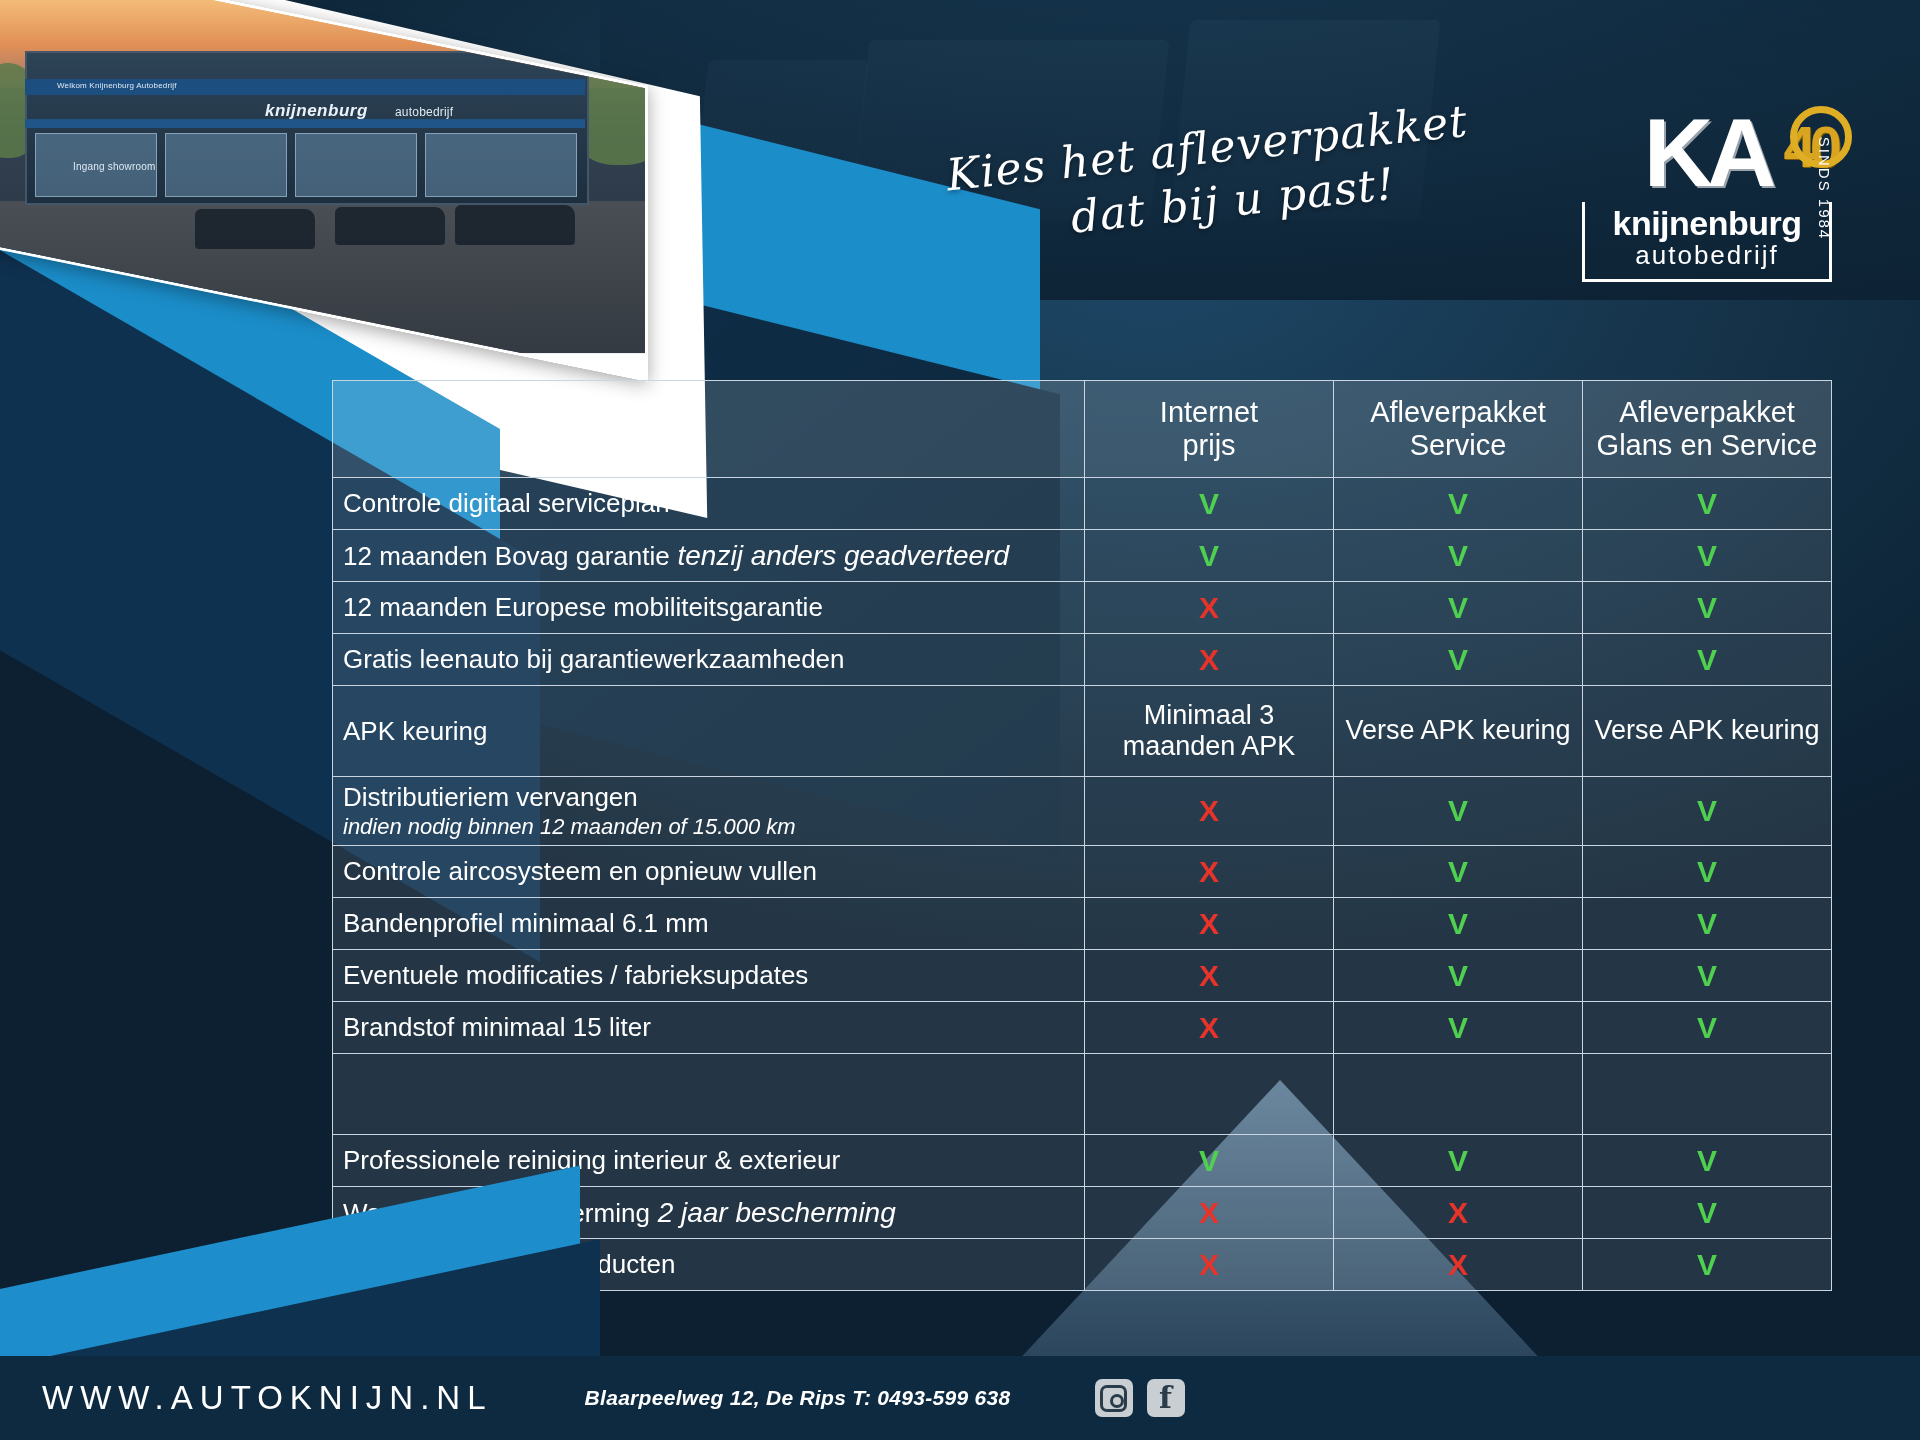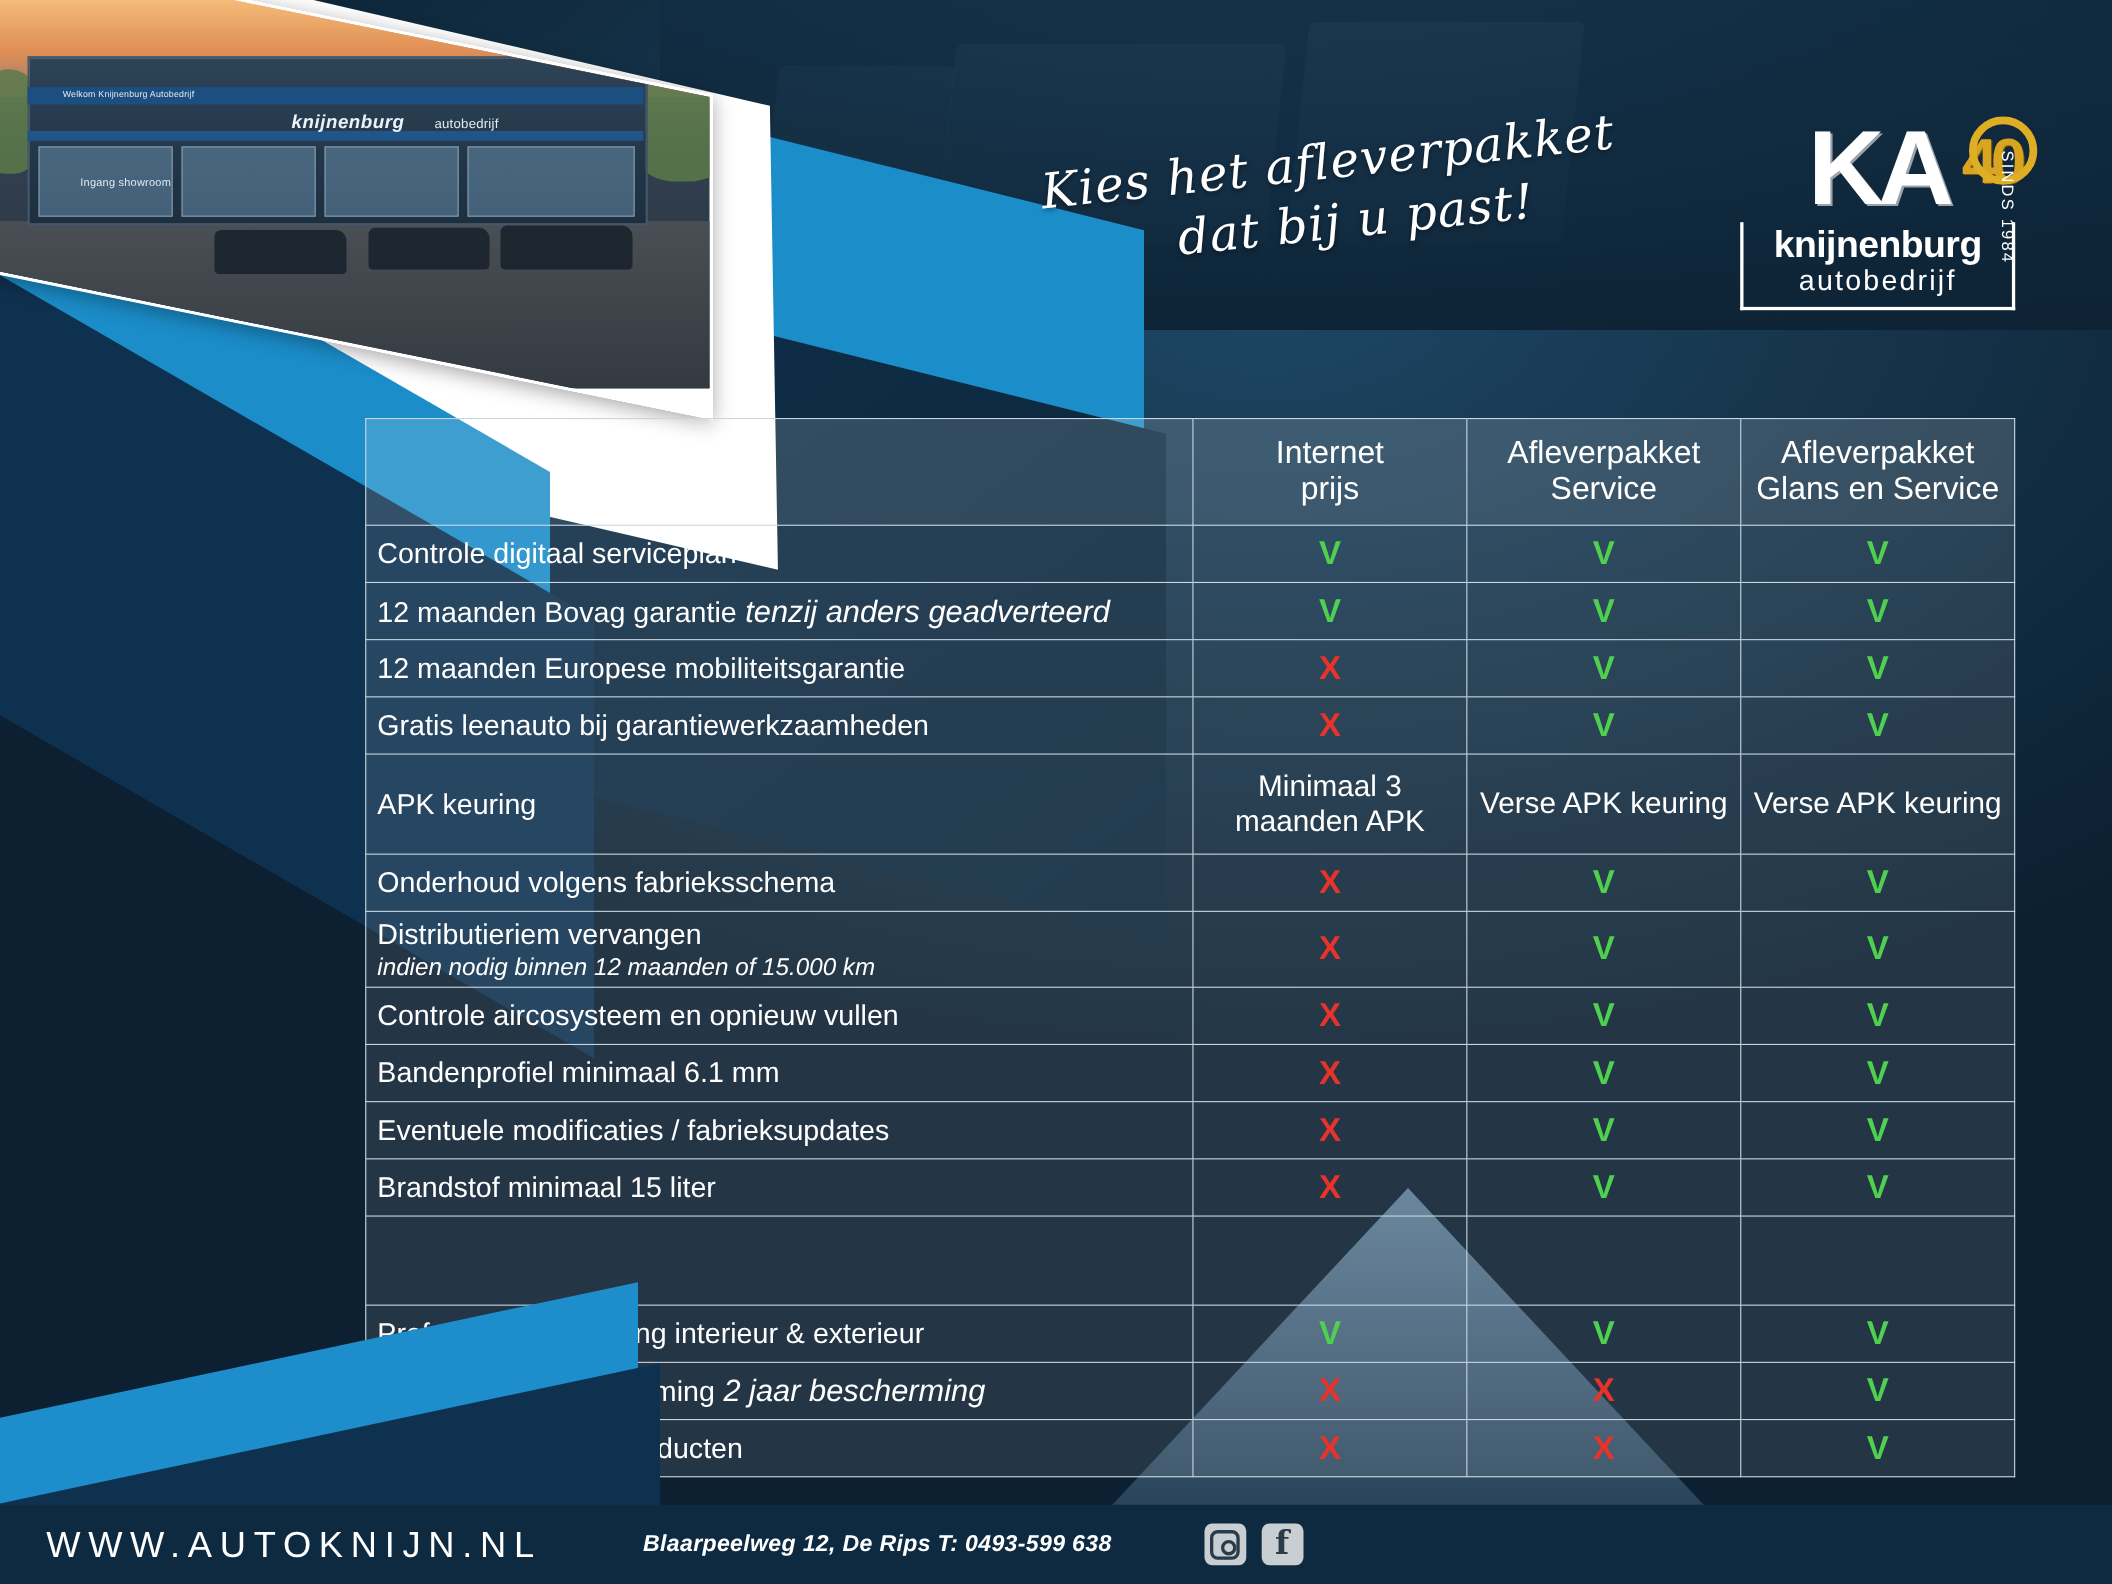--- a/index.html
+++ b/index.html
@@ -418,12 +418,6 @@
             <td class="txt">Verse APK keuring</td>
           </tr>
           <tr>
-            <td class="feature"><span>Onderhoud volgens fabrieksschema</span></td>
-            <td class="mark"><span class="no">X</span></td>
-            <td class="mark"><span class="yes">V</span></td>
-            <td class="mark"><span class="yes">V</span></td>
-          </tr>
-          <tr>
             <td class="feature"><span>Distributieriem vervangen</span><span class="sub-line">indien nodig binnen 12 maanden of 15.000 km</span></td>
             <td class="mark"><span class="no">X</span></td>
             <td class="mark"><span class="yes">V</span></td>

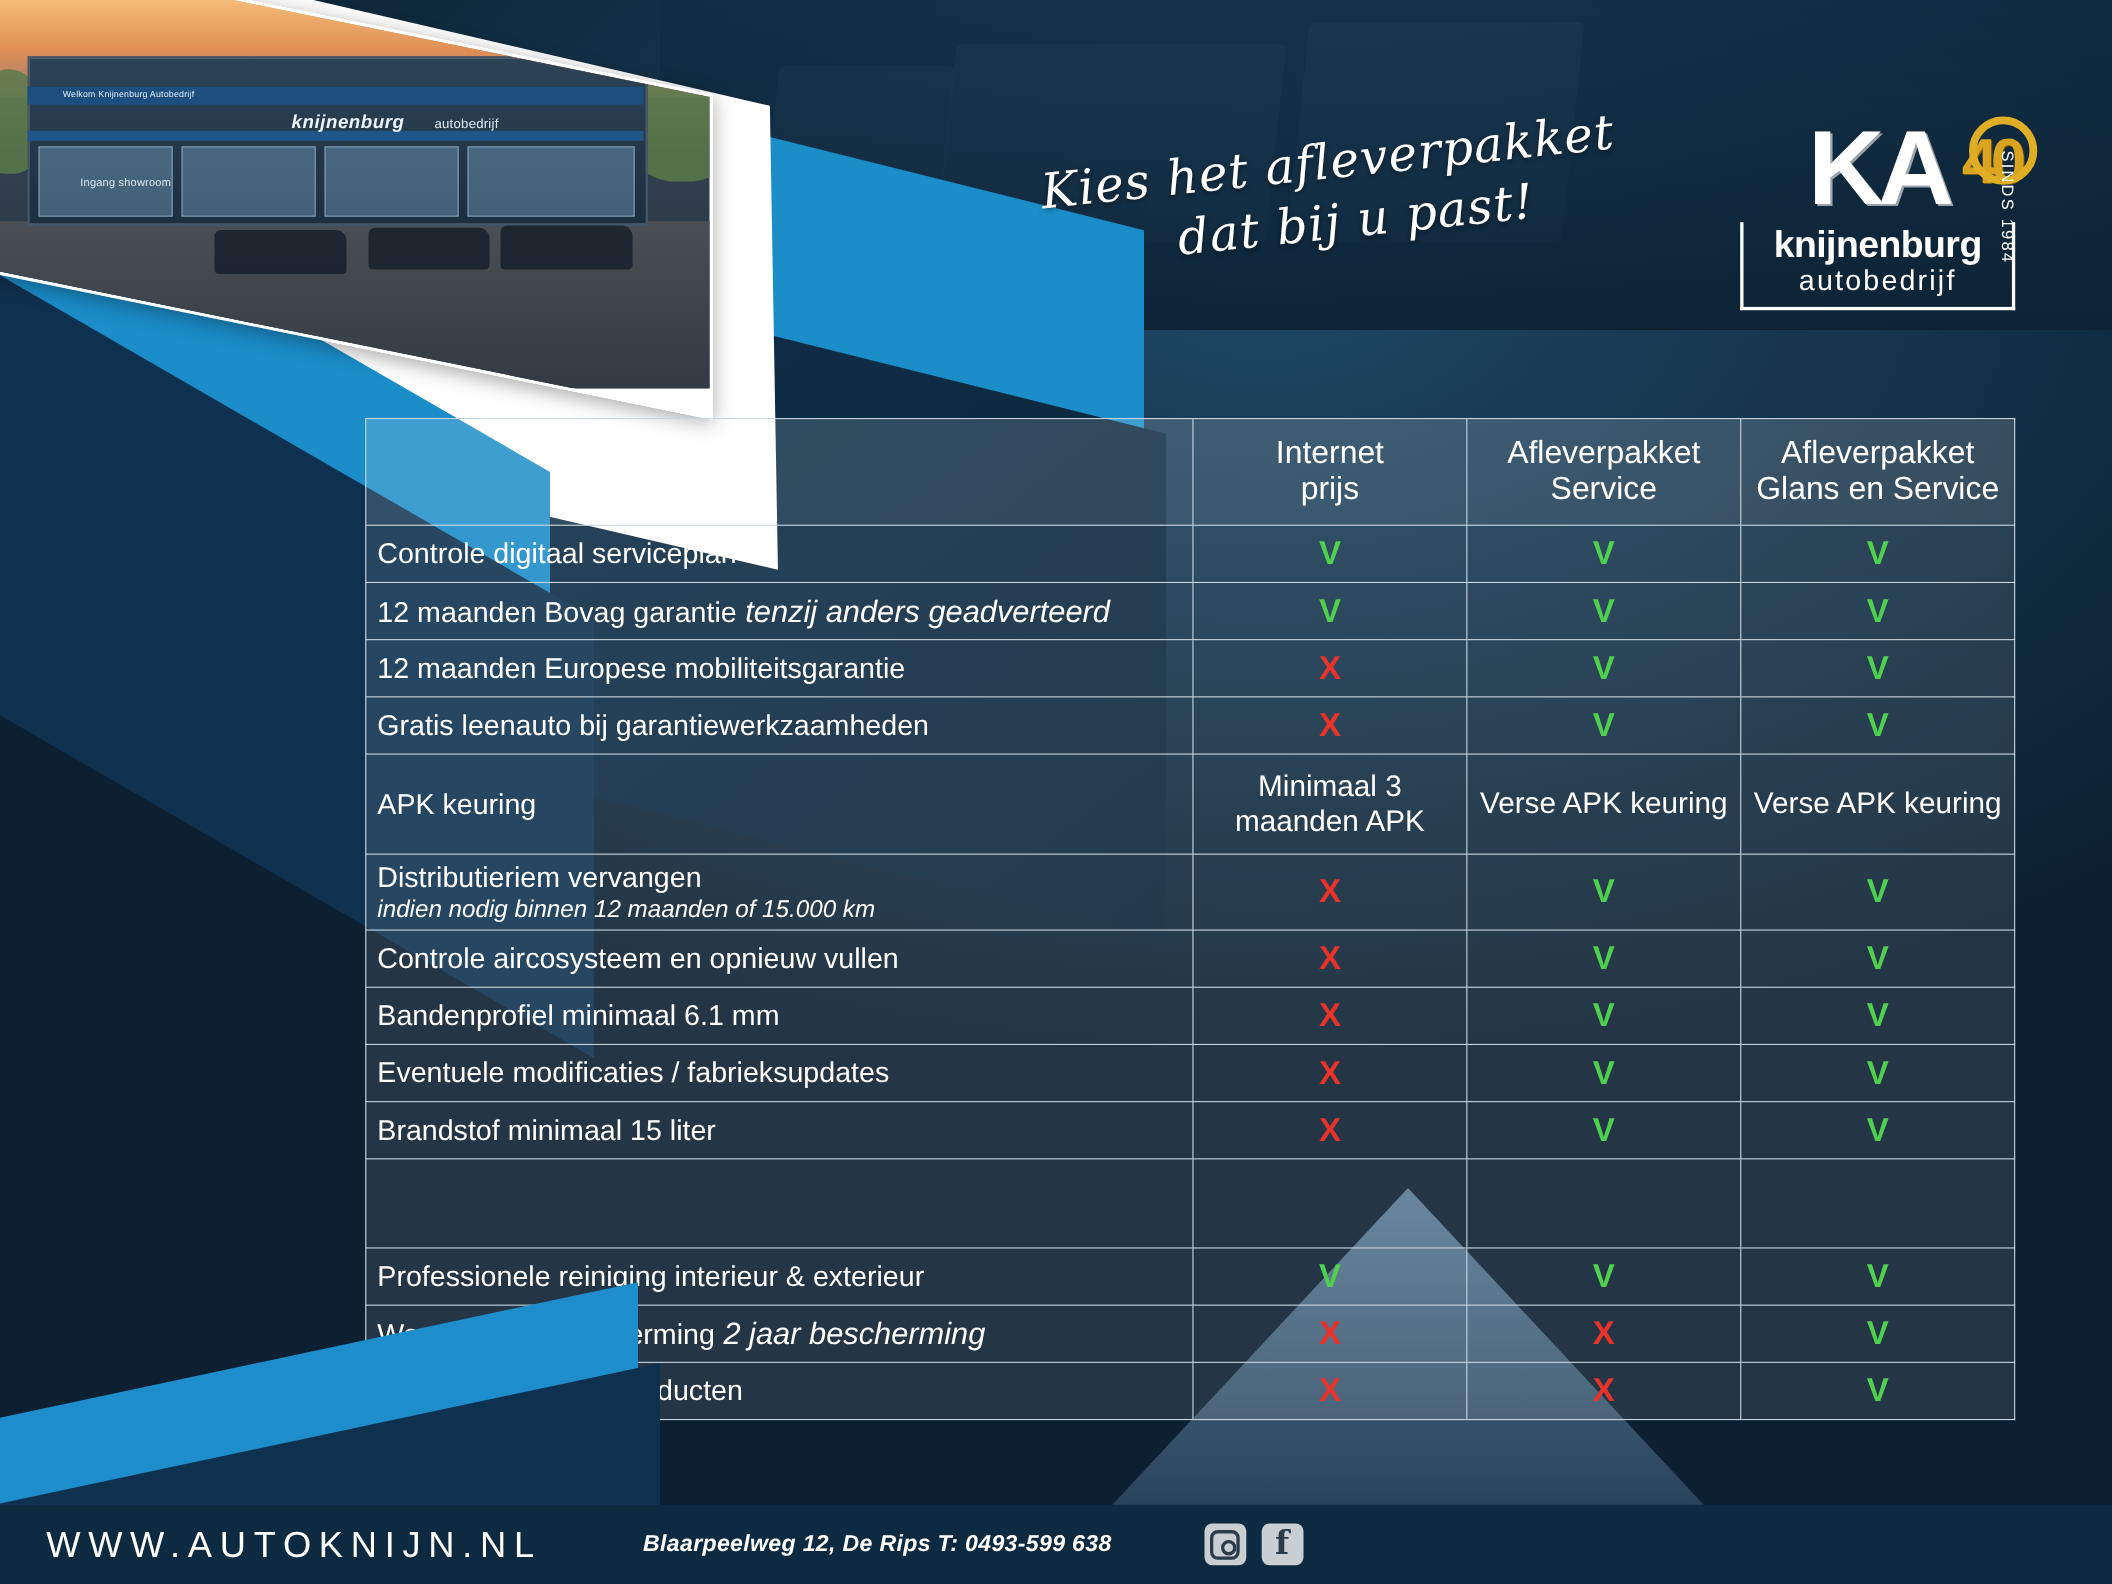--- a/index.html
+++ b/index.html
@@ -258,7 +258,7 @@
   .footer {
     position: absolute;
     left: 0; bottom: 0;
-    width: 1920px; height: 72px;
+    width: 1920px; height: 84px;
     background: #0d2a41;
     display: flex;
     align-items: center;

